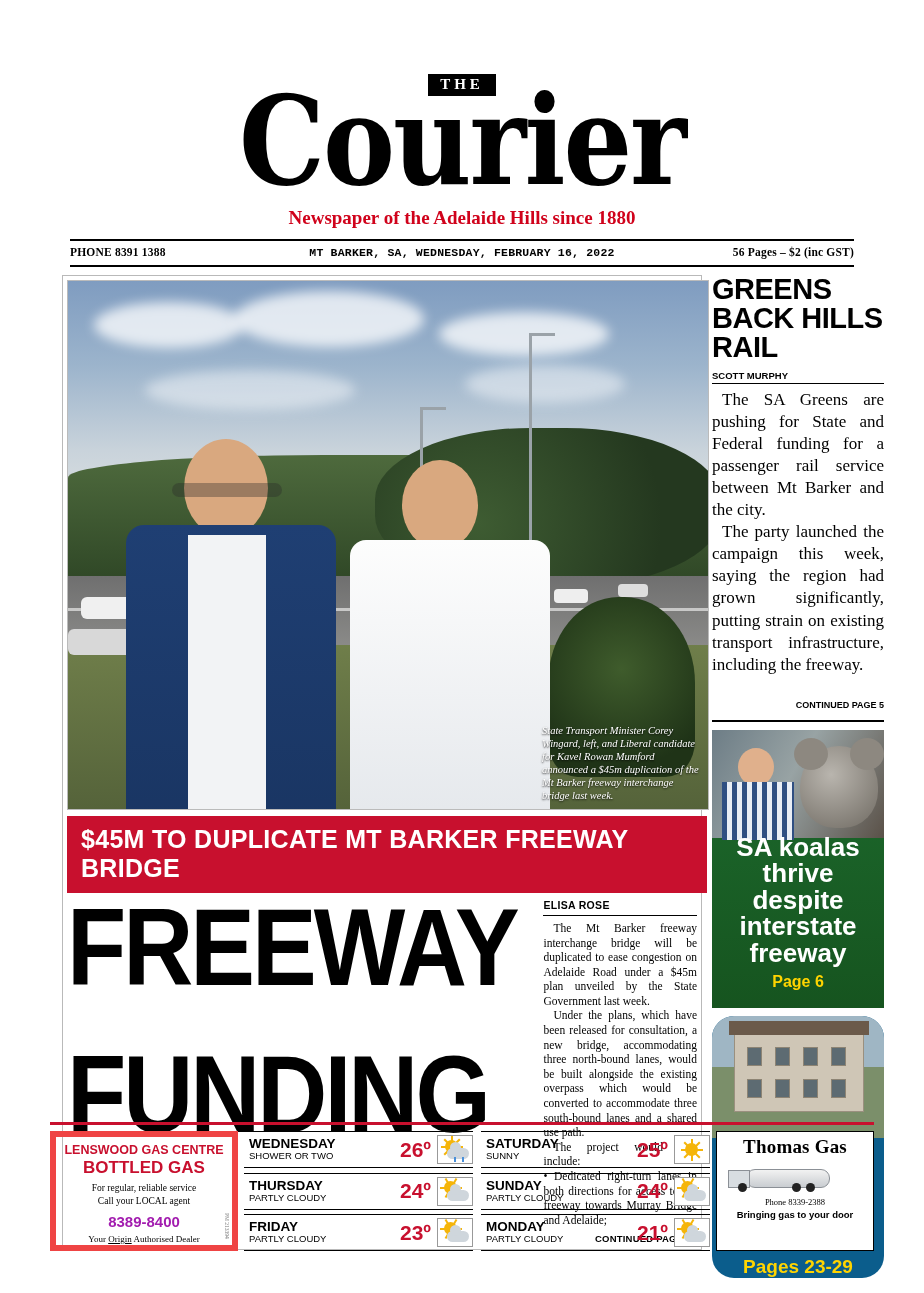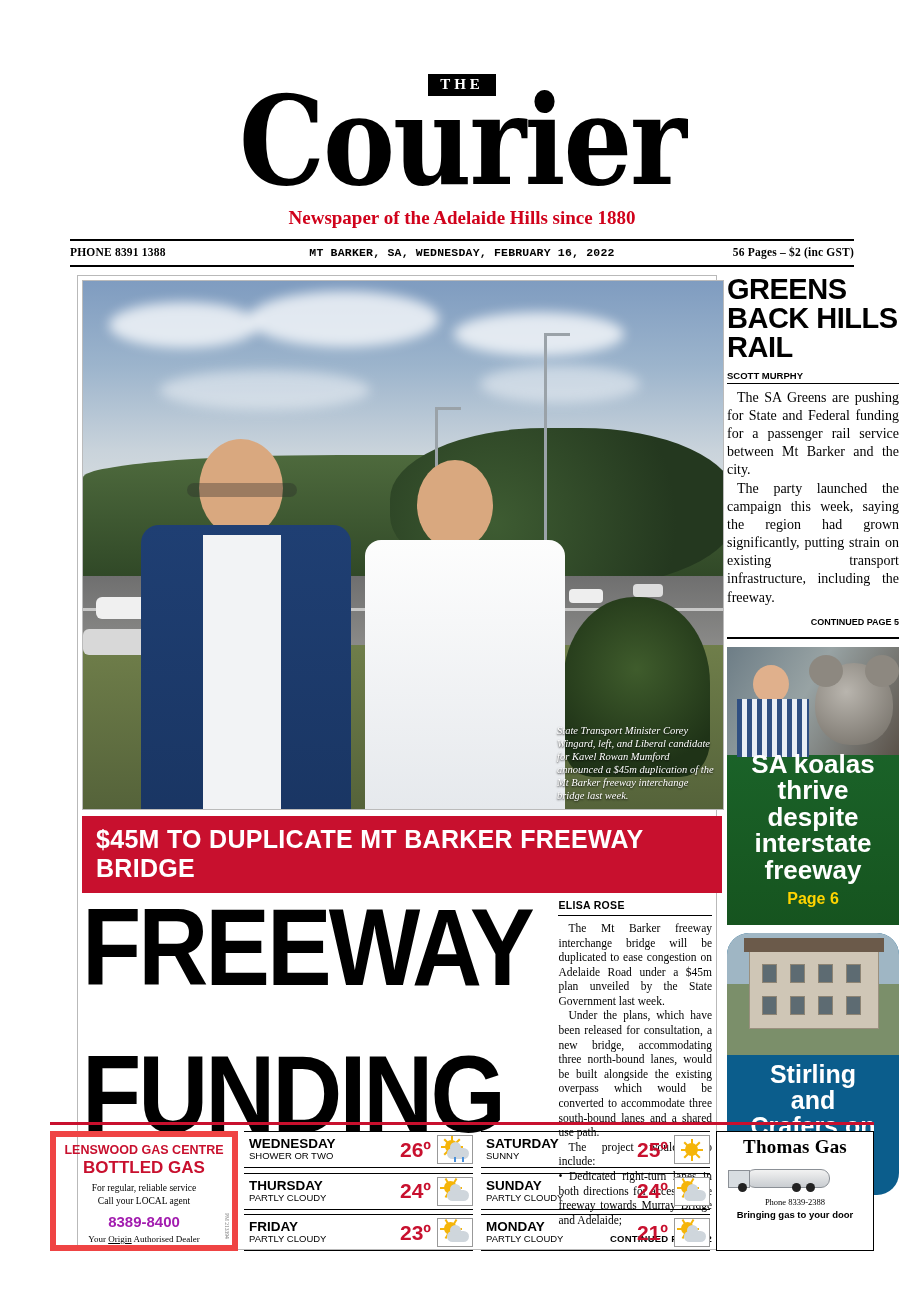--- a/index.html
+++ b/index.html
@@ -110,7 +110,7 @@
   }
   .rc-byline{font-family:"Liberation Sans",sans-serif;font-weight:bold;font-size:9.5px;
     border-bottom:1px solid #000;padding-bottom:2px;margin-bottom:5px;}
-  .rc-body{font-size:14px;line-height:1.3;text-align:justify;}
+  .rc-body{font-size:17px;line-height:1.3;text-align:justify;}
   .rc-body p{margin:0;text-indent:10px;}
   .rc-contd{font-family:"Liberation Sans",sans-serif;font-weight:bold;font-size:9px;
     text-align:right;margin-top:10px;}

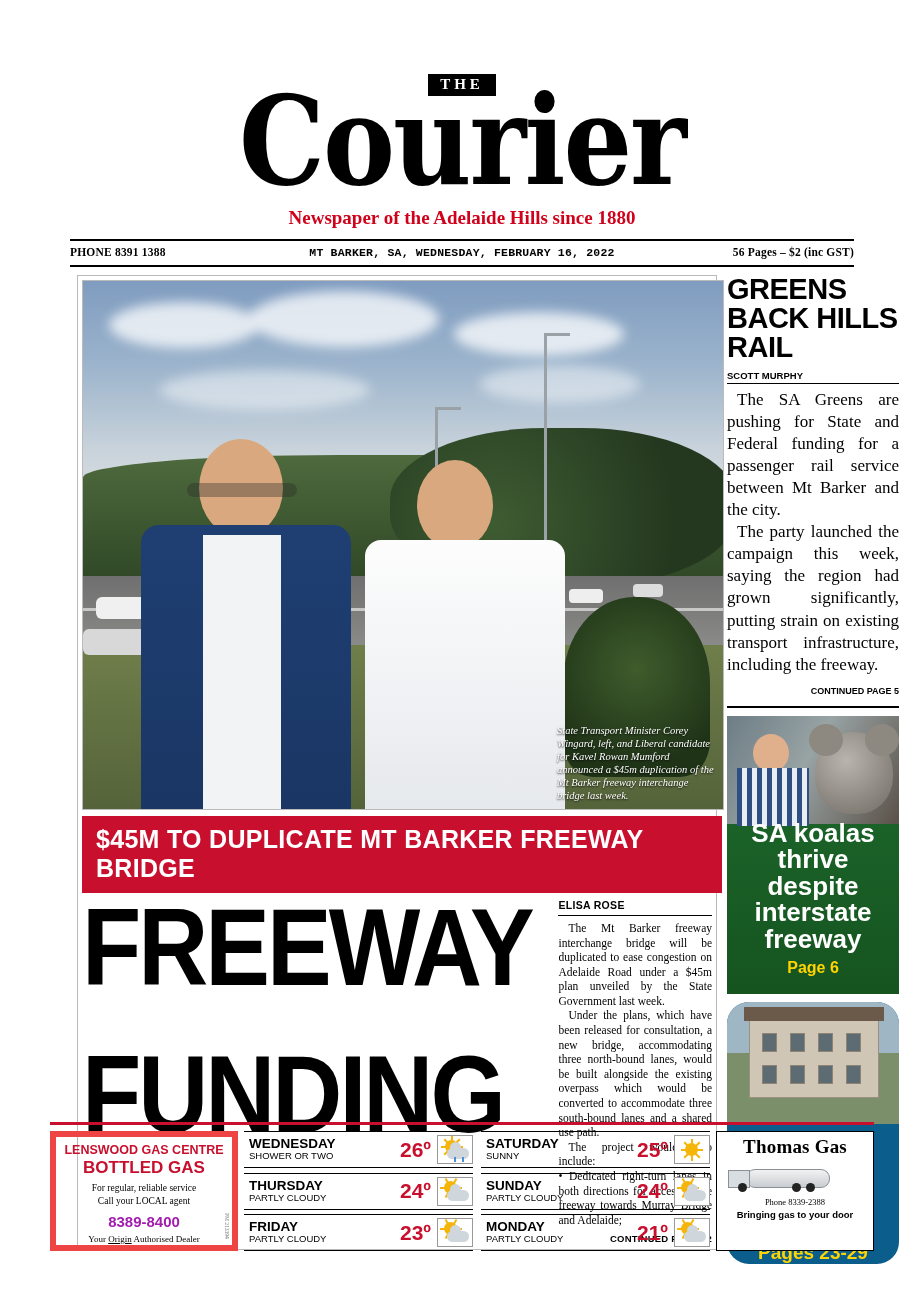--- a/index.html
+++ b/index.html
@@ -113,7 +113,7 @@
   .rc-body{font-size:17px;line-height:1.3;text-align:justify;}
   .rc-body p{margin:0;text-indent:10px;}
   .rc-contd{font-family:"Liberation Sans",sans-serif;font-weight:bold;font-size:9px;
-    text-align:right;margin-top:10px;}
+    text-align:right;margin-top:24px;}
   .rc-rule{border-top:2px solid #000;margin:10px 0 8px 0;}
 
   .promo{position:relative;width:172px;overflow:hidden;}

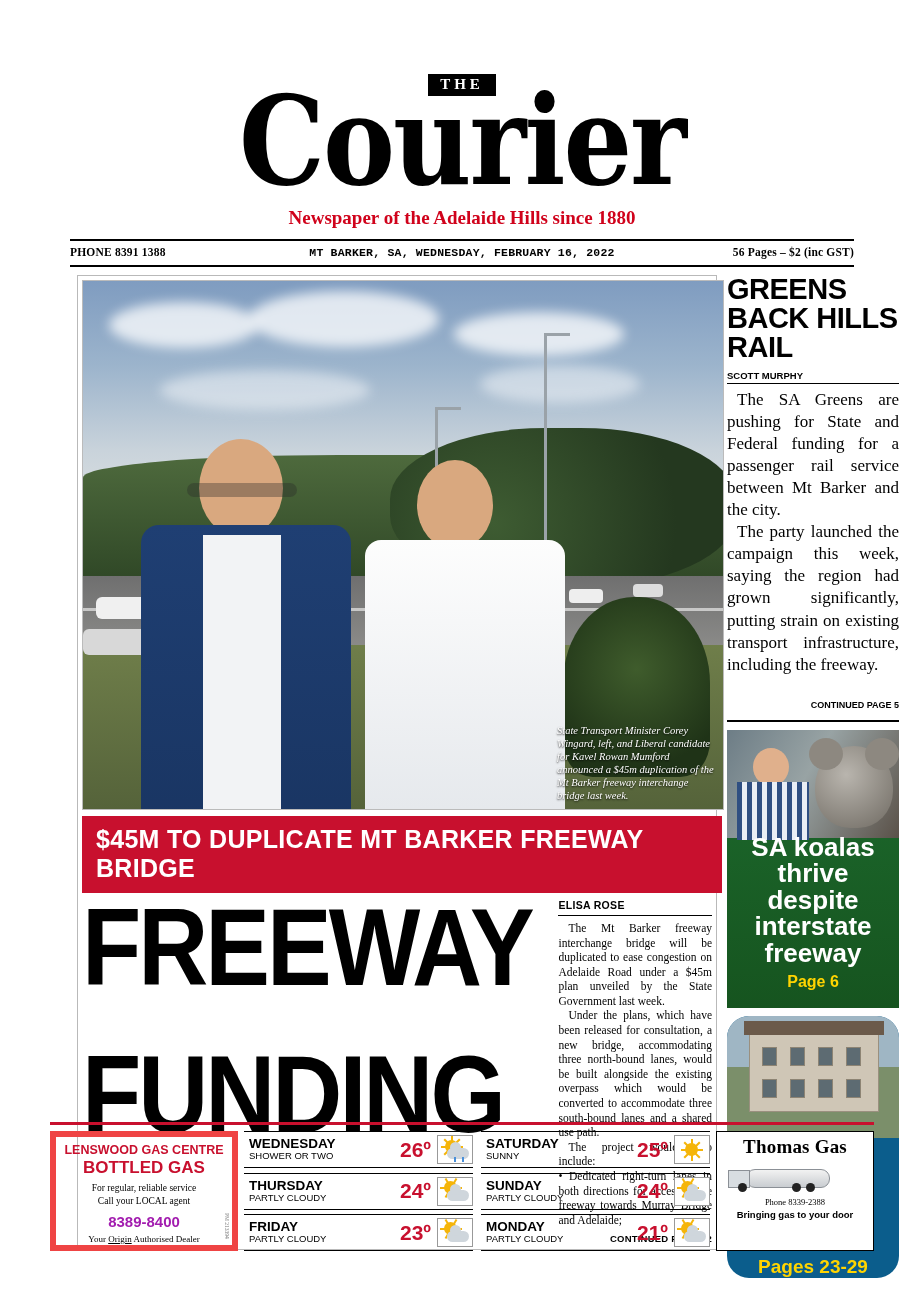--- a/index.html
+++ b/index.html
@@ -43,7 +43,7 @@
 
   
   .content{display:flex;margin:8px 62px 0 62px;gap:10px;}
-  .left-col{width:640px;margin-left:15px;}
+  .left-col{width:640px;}
   .right-col{width:172px;}
 
   

